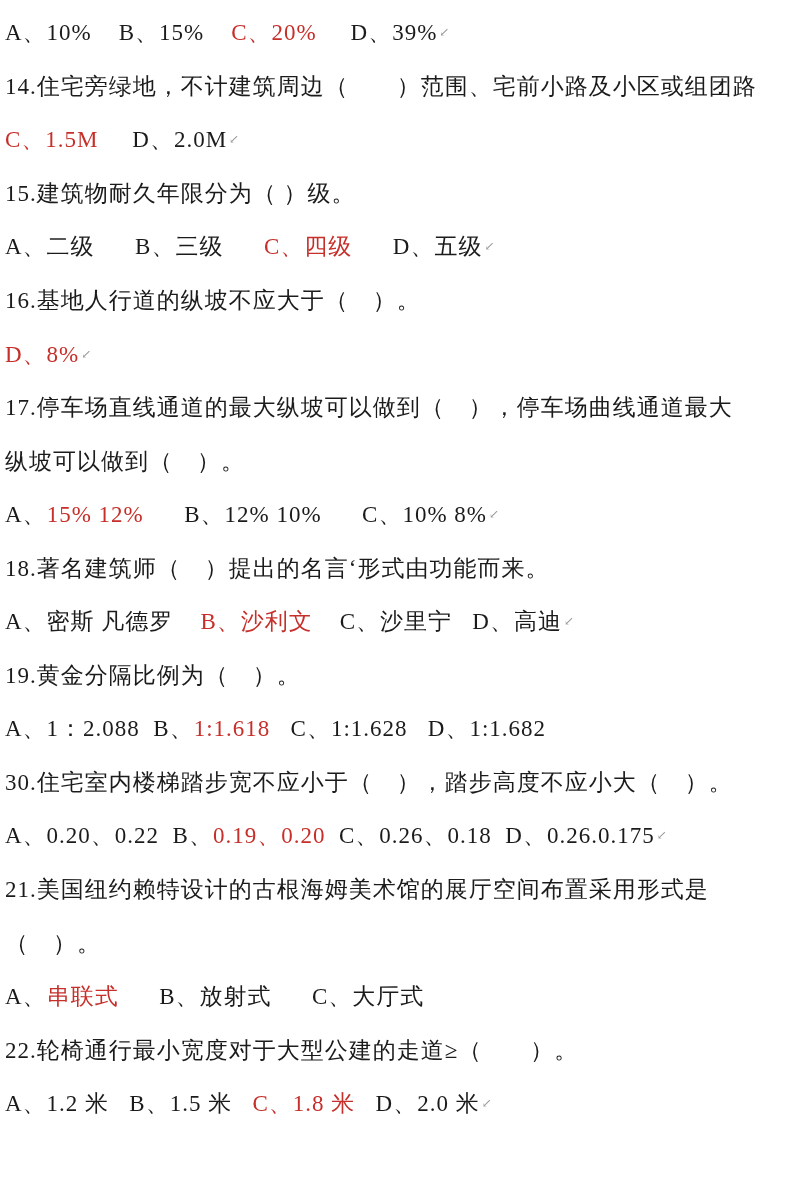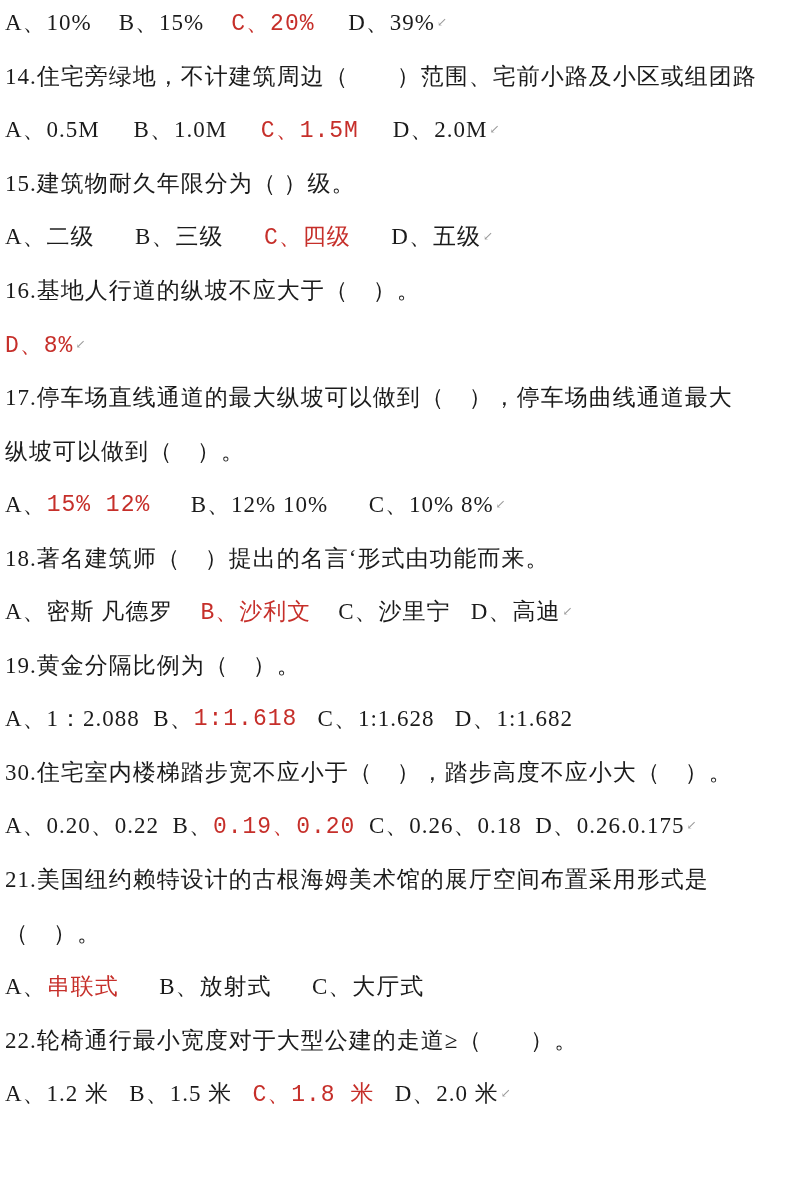--- a/index.html
+++ b/index.html
@@ -16,7 +16,7 @@
     box-sizing: border-box;
     width: 800px;
     height: 1179px;
-    padding: 1px 0 0 5px;
+    padding: 11px 0 0 5px;
     font-family: "Liberation Serif", "DejaVu Serif", serif;
     font-size: 23px;
     letter-spacing: 1px;

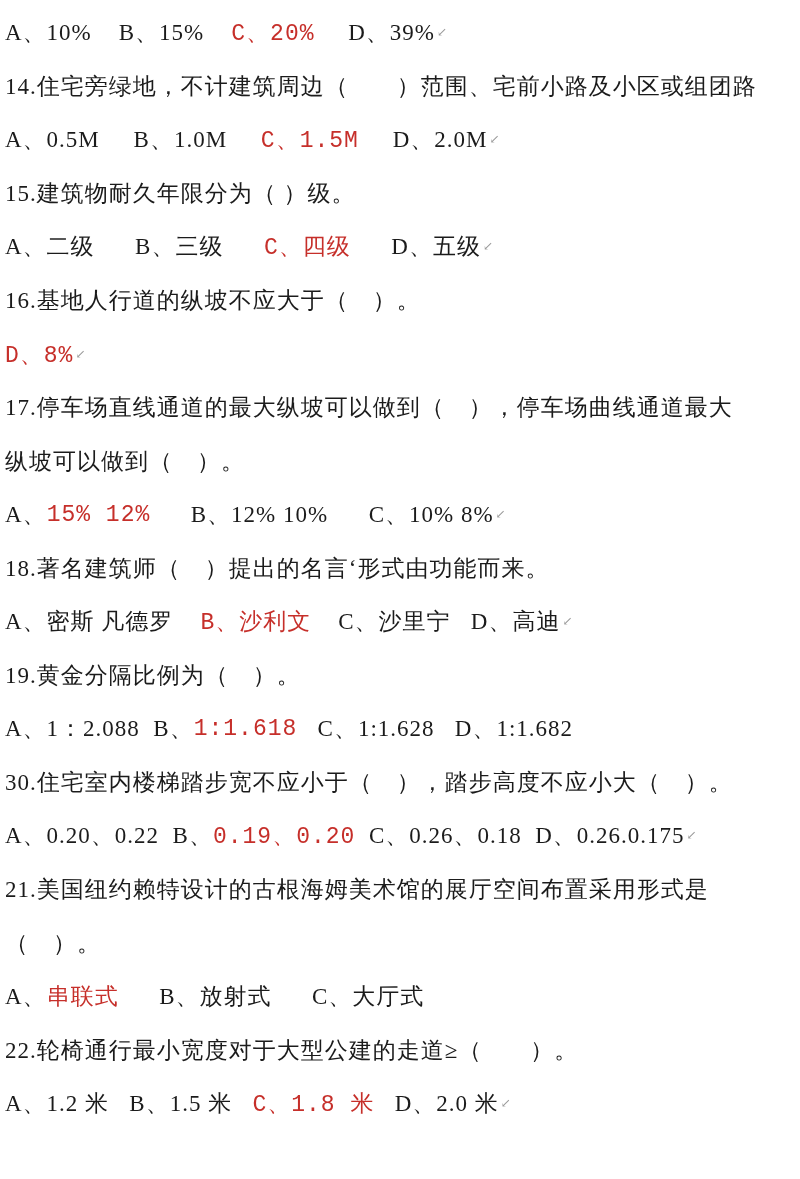--- a/index.html
+++ b/index.html
@@ -36,7 +36,6 @@
   }
   .seg.answer {
     color: var(--answer-color, #c62f2a);
-    font-family: Liberation Mono, monospace;
   }
   .seg.mark {
     color: var(--mark-color, #9a9a9a);

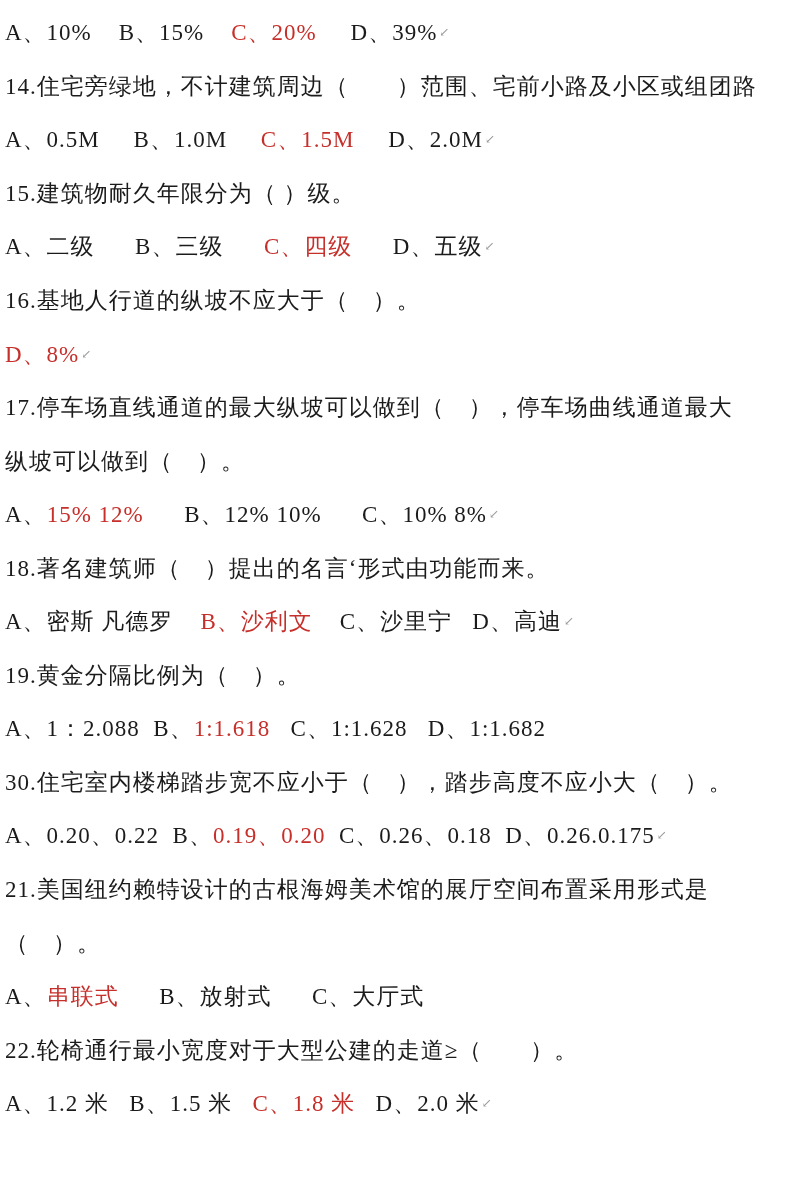--- a/index.html
+++ b/index.html
@@ -50,7 +50,7 @@
 <main class="page" id="exam-page">
     <div class="line"><span class="seg">A、10%    B、15%    </span><span class="seg answer">C、20%</span><span class="seg">     D、39%</span><span class="seg mark">↙</span></div>
     <div class="line"><span class="seg">14.住宅旁绿地，不计建筑周边（　　）范围、宅前小路及小区或组团路</span></div>
-    <div class="line"><span class="seg">A、0.5M     B、1.0M     </span><span class="seg answer">C、1.5M</span><span class="seg">     D、2.0M</span><span class="seg mark">↙</span></div>
+    <div class="line"><span class="seg answer">C、1.5M</span><span class="seg">     D、2.0M</span><span class="seg mark">↙</span></div>
     <div class="line"><span class="seg">15.建筑物耐久年限分为（ ）级。</span></div>
     <div class="line"><span class="seg">A、二级      B、三级      </span><span class="seg answer">C、四级</span><span class="seg">      D、五级</span><span class="seg mark">↙</span></div>
     <div class="line"><span class="seg">16.基地人行道的纵坡不应大于（　）。</span></div>

